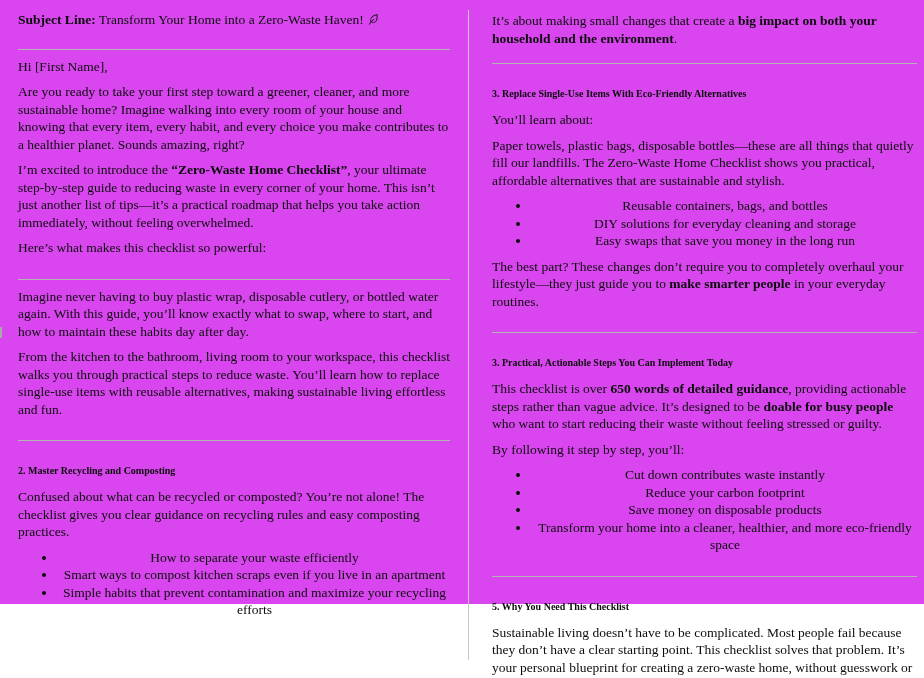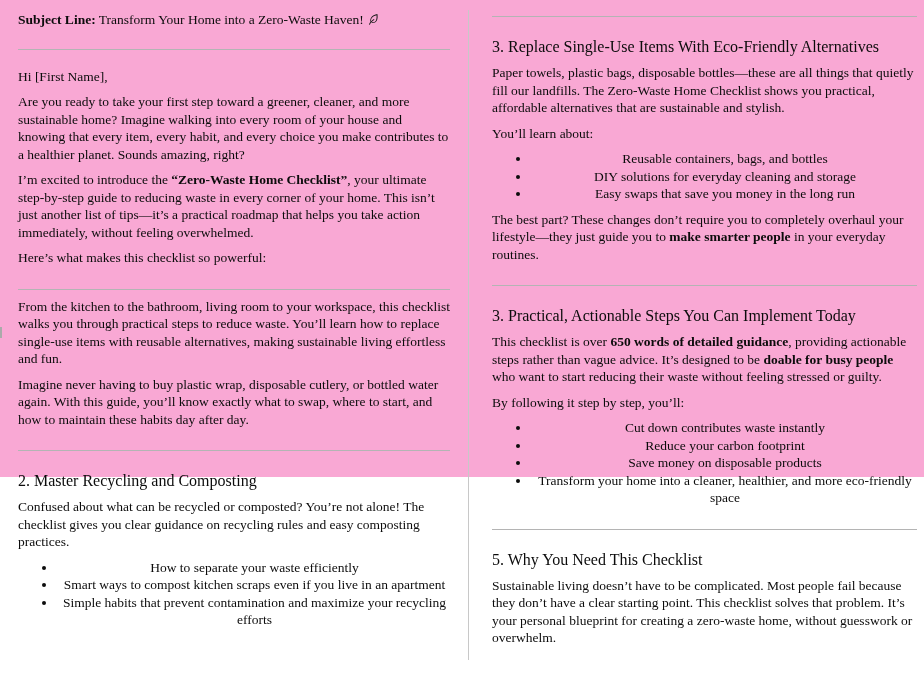--- a/index.html
+++ b/index.html
@@ -10,7 +10,7 @@
     font-family: "Liberation Serif", "DejaVu Serif", serif;
     color: #0c0c0c;
   }
-  .page { position: relative; width: 924px; height: 477px; background: #f9a8d4; }
+  .page { position: relative; width: 924px; height: 604px; background: #d946ef; }
 
   .col { position: absolute; top: 0; font-size: 13.5px; line-height: 17.5px; }
   .col-left  { left: 18px;  width: 432px; }

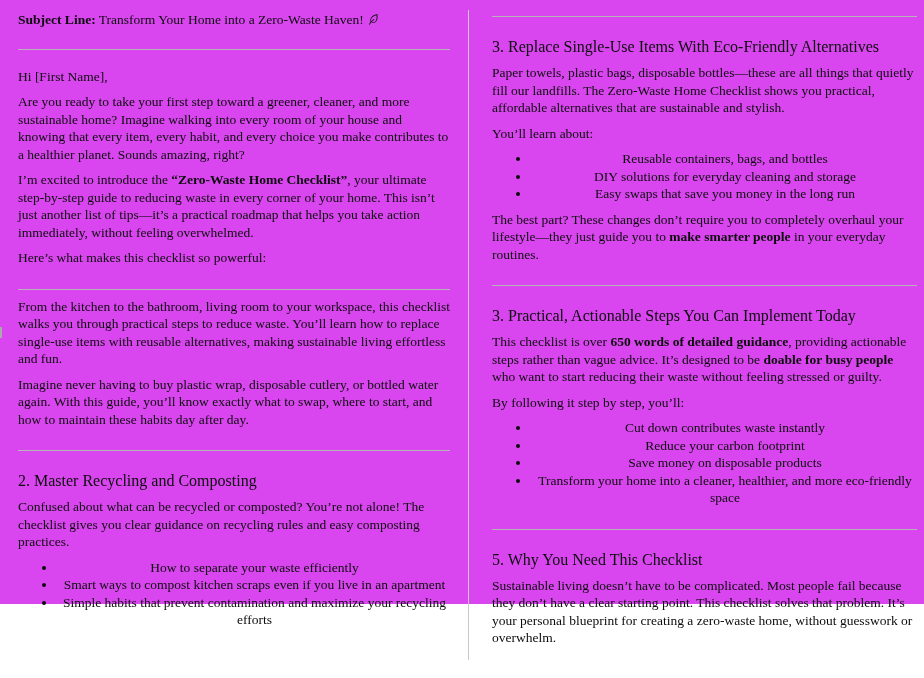--- a/index.html
+++ b/index.html
@@ -100,6 +100,7 @@
   <div class="column-divider"></div>
 
   <div class="col col-right">
+    <p class="continued"><span>It’s about making small changes that create a </span><strong>big impact on both your household and the environment</strong><span>.</span></p>
 
     <hr class="after-continued">
 

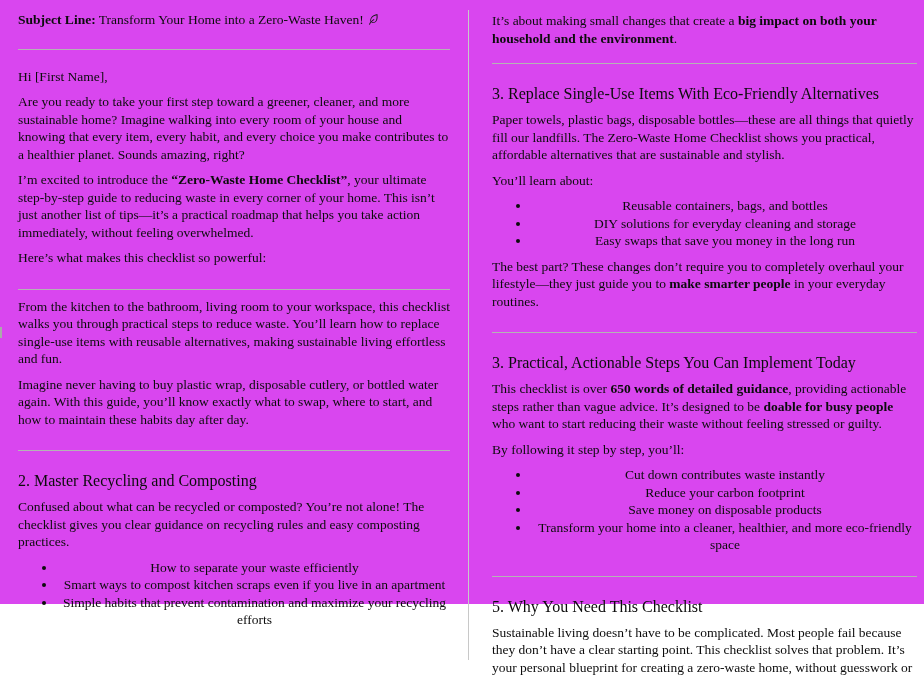--- a/index.html
+++ b/index.html
@@ -18,7 +18,7 @@
 
   p  { margin: 8px 0 0 0; }
   p.subject   { margin-top: 11px; }
-  p.greeting  { margin-top: 18px; }
+  p.greeting  { margin-top: 8px; }
   p.continued { margin-top: 12px; }
 
   hr {

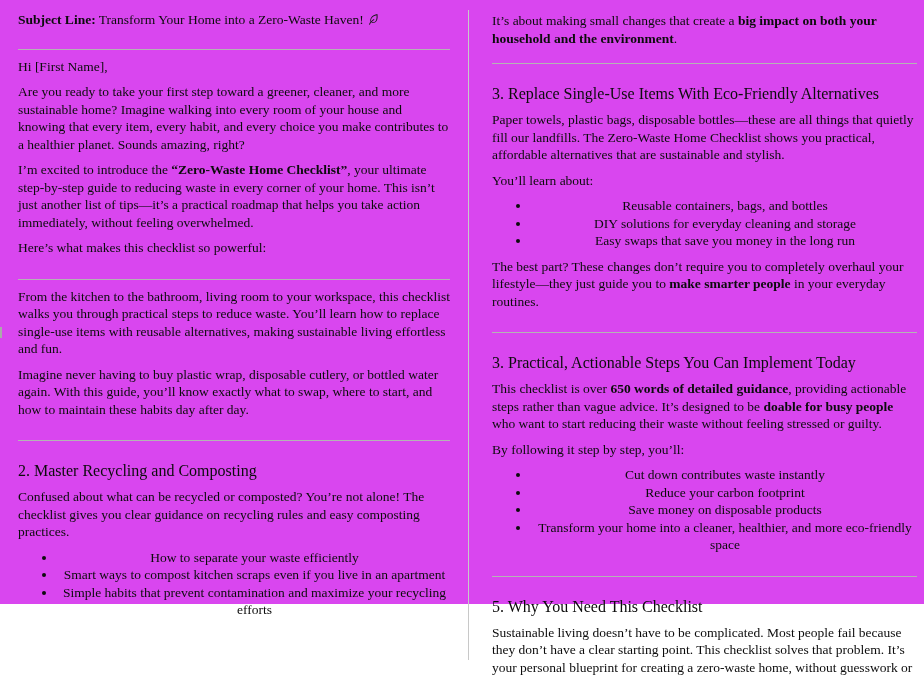--- a/index.html
+++ b/index.html
@@ -30,8 +30,8 @@
   hr.after-continued { margin-top: 16px; }
 
   h2.section-heading {
-    font-size: 16px; line-height: 19px;
-    font-weight: normal;
+    font-size: 10px; line-height: 19px;
+    font-weight: bold;
     margin: 20px 0 0 0;
   }
 

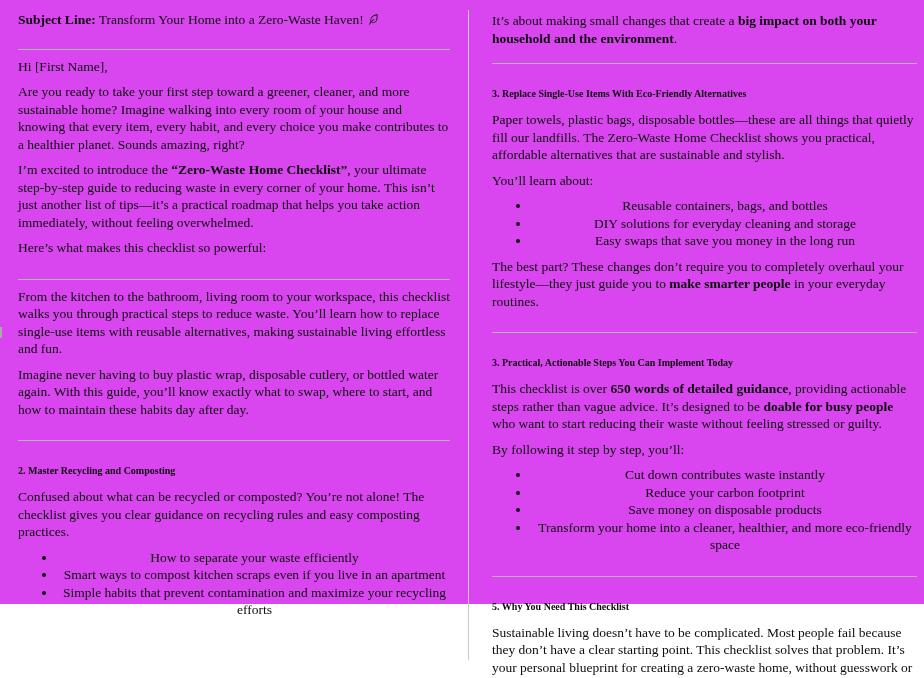--- a/index.html
+++ b/index.html
@@ -106,9 +106,9 @@
 
     <h2 class="section-heading">3. Replace Single-Use Items With Eco-Friendly Alternatives</h2>
 
+    <p>You’ll learn about:</p>
+
     <p>Paper towels, plastic bags, disposable bottles—these are all things that quietly fill our landfills. The Zero-Waste Home Checklist shows you practical, affordable alternatives that are sustainable and stylish.</p>
-
-    <p>You’ll learn about:</p>
 
     <ul>
       <li>Reusable containers, bags, and bottles</li>

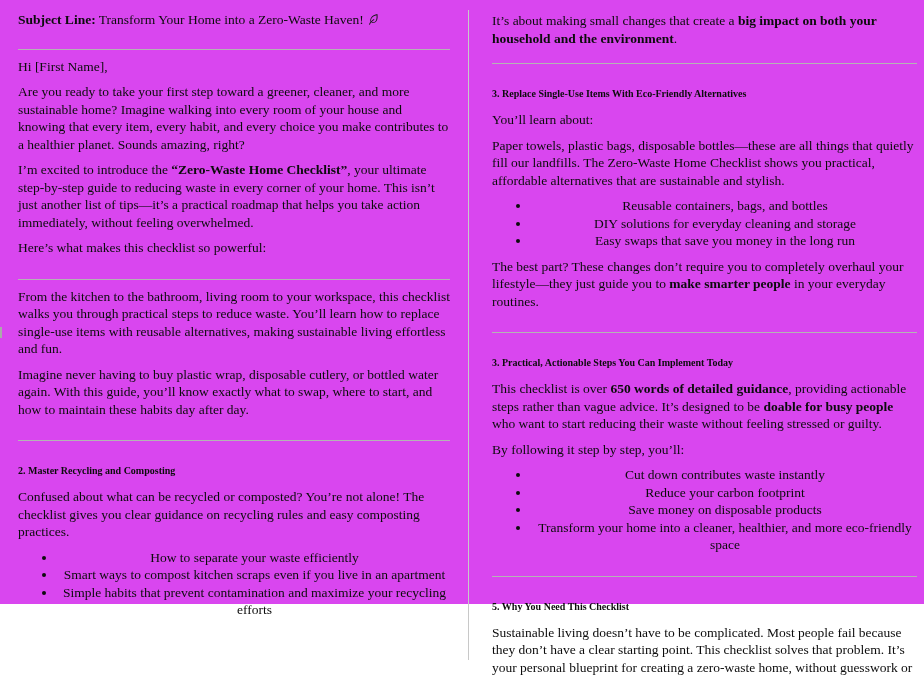--- a/index.html
+++ b/index.html
@@ -79,9 +79,9 @@
     <hr class="pre-section">
 
 
+    <p>Imagine never having to buy plastic wrap, disposable cutlery, or bottled water again. With this guide, you’ll know exactly what to swap, where to start, and how to maintain these habits day after day.</p>
+
     <p>From the kitchen to the bathroom, living room to your workspace, this checklist walks you through practical steps to reduce waste. You’ll learn how to replace single-use items with reusable alternatives, making sustainable living effortless and fun.</p>
-
-    <p>Imagine never having to buy plastic wrap, disposable cutlery, or bottled water again. With this guide, you’ll know exactly what to swap, where to start, and how to maintain these habits day after day.</p>
 
     <hr class="pre-section">
 

